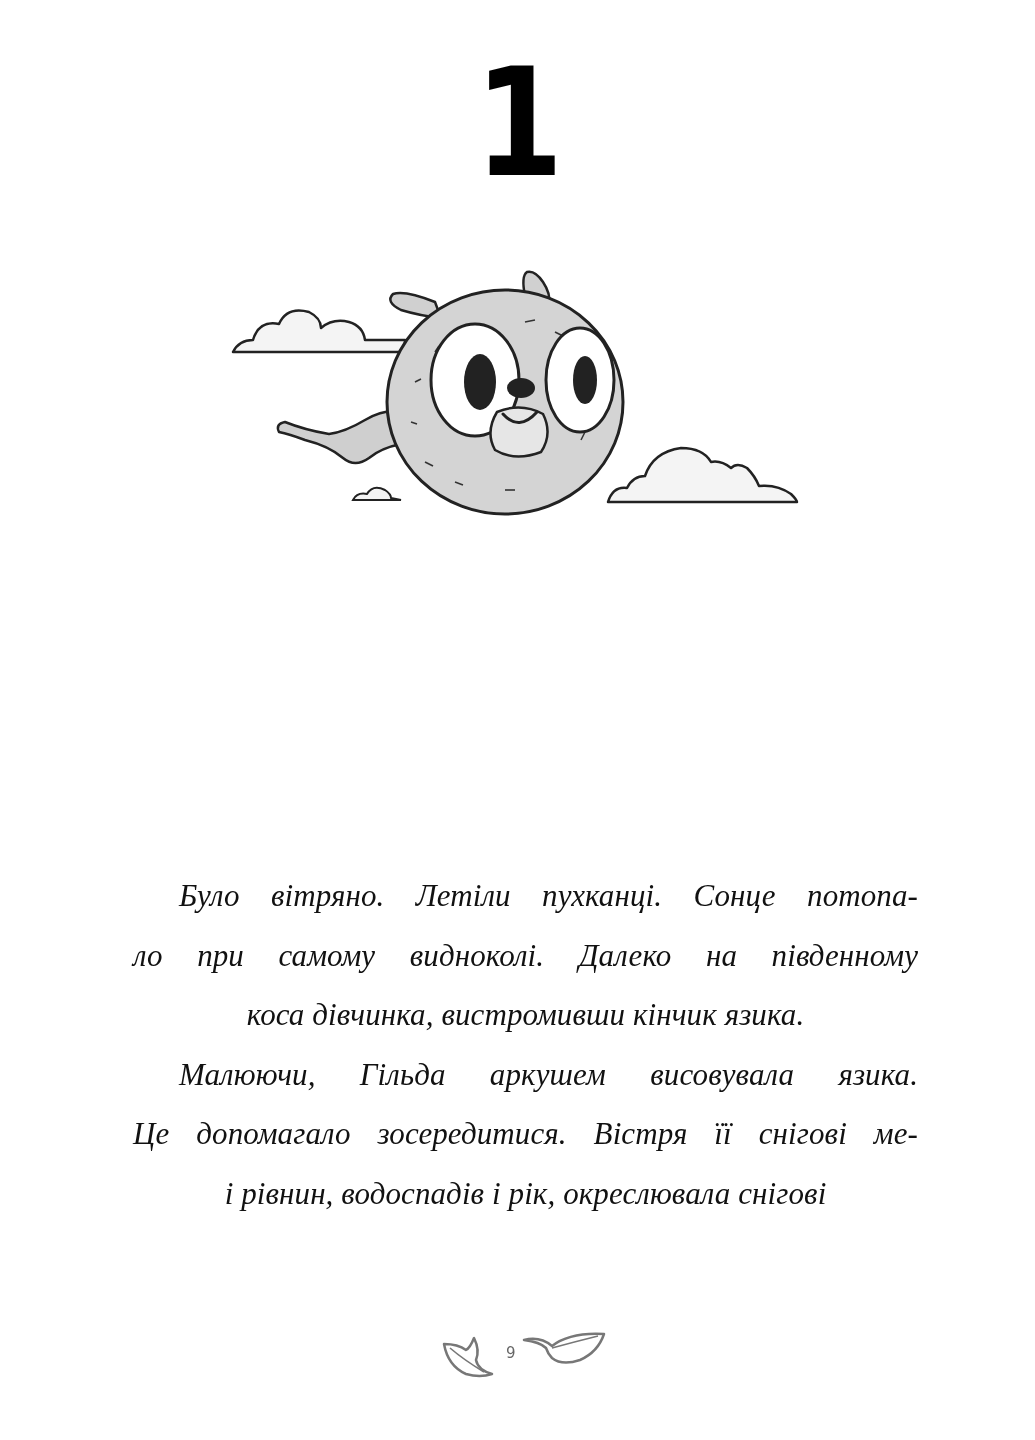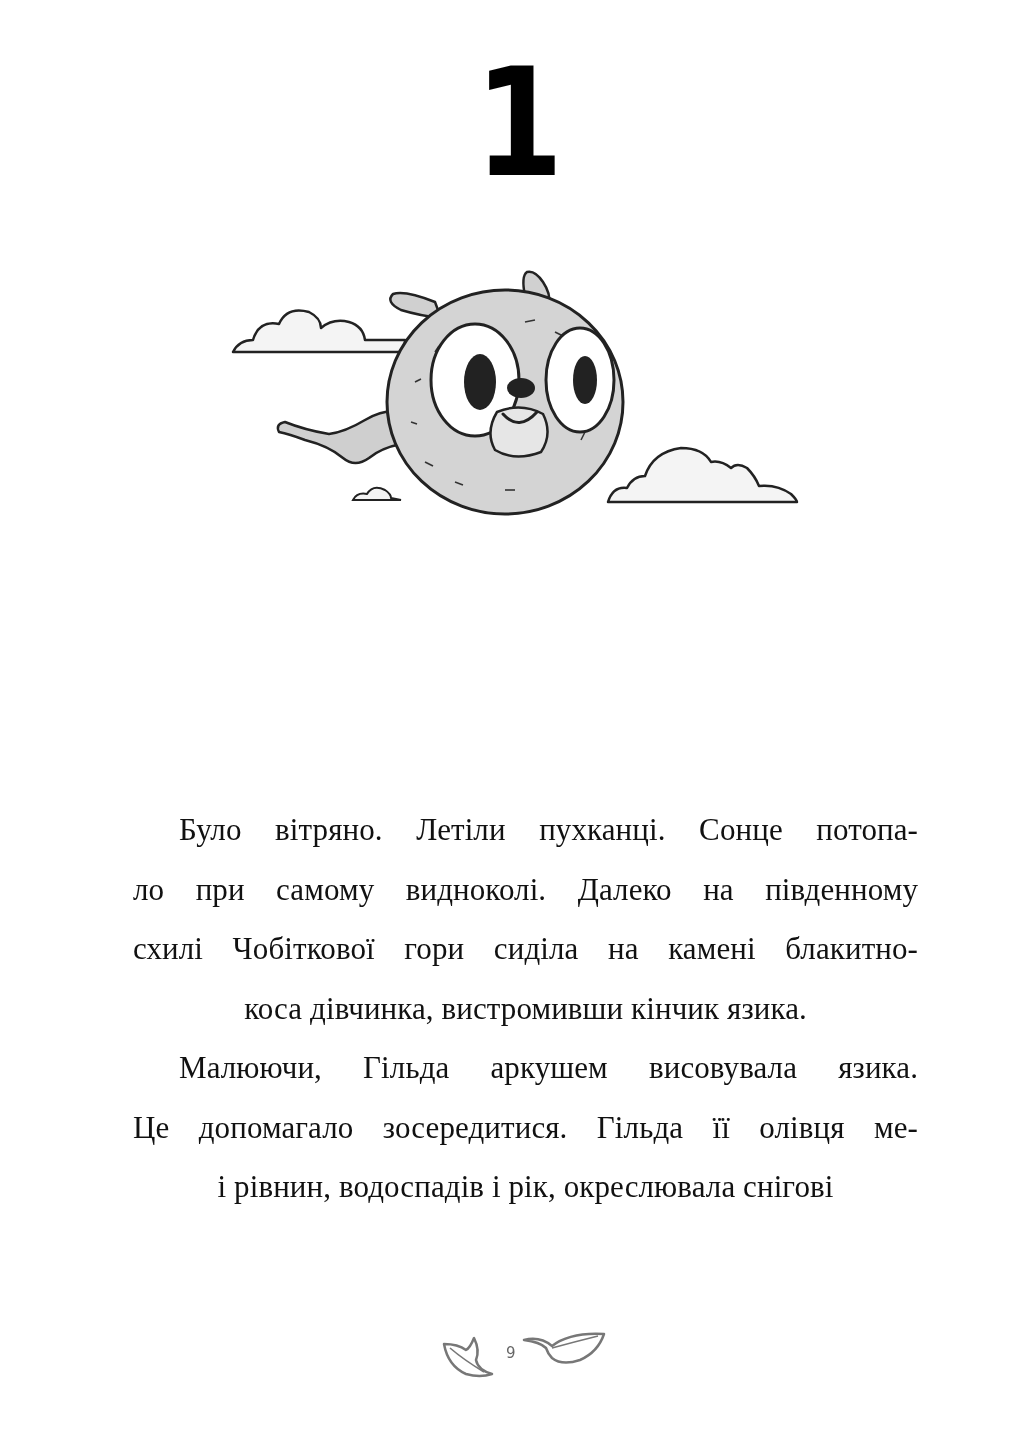--- a/index.html
+++ b/index.html
@@ -11,9 +11,10 @@
   }
   .illustration { position:absolute; left:225px; top:262px; width:590px; height:260px; }
   .body-text {
-    position:absolute; left:133px; width:785px; top:800px;
+    position:absolute; left:133px; width:785px; top:866px;
     font-size:31px; line-height:59.5px; letter-spacing:0.1px;
     transform-origin:left top;
+    font-style:italic;
   }
   .line { white-space:nowrap; height:59.5px; display:block;text-align:center; }
   .indent { padding-left:46px; }

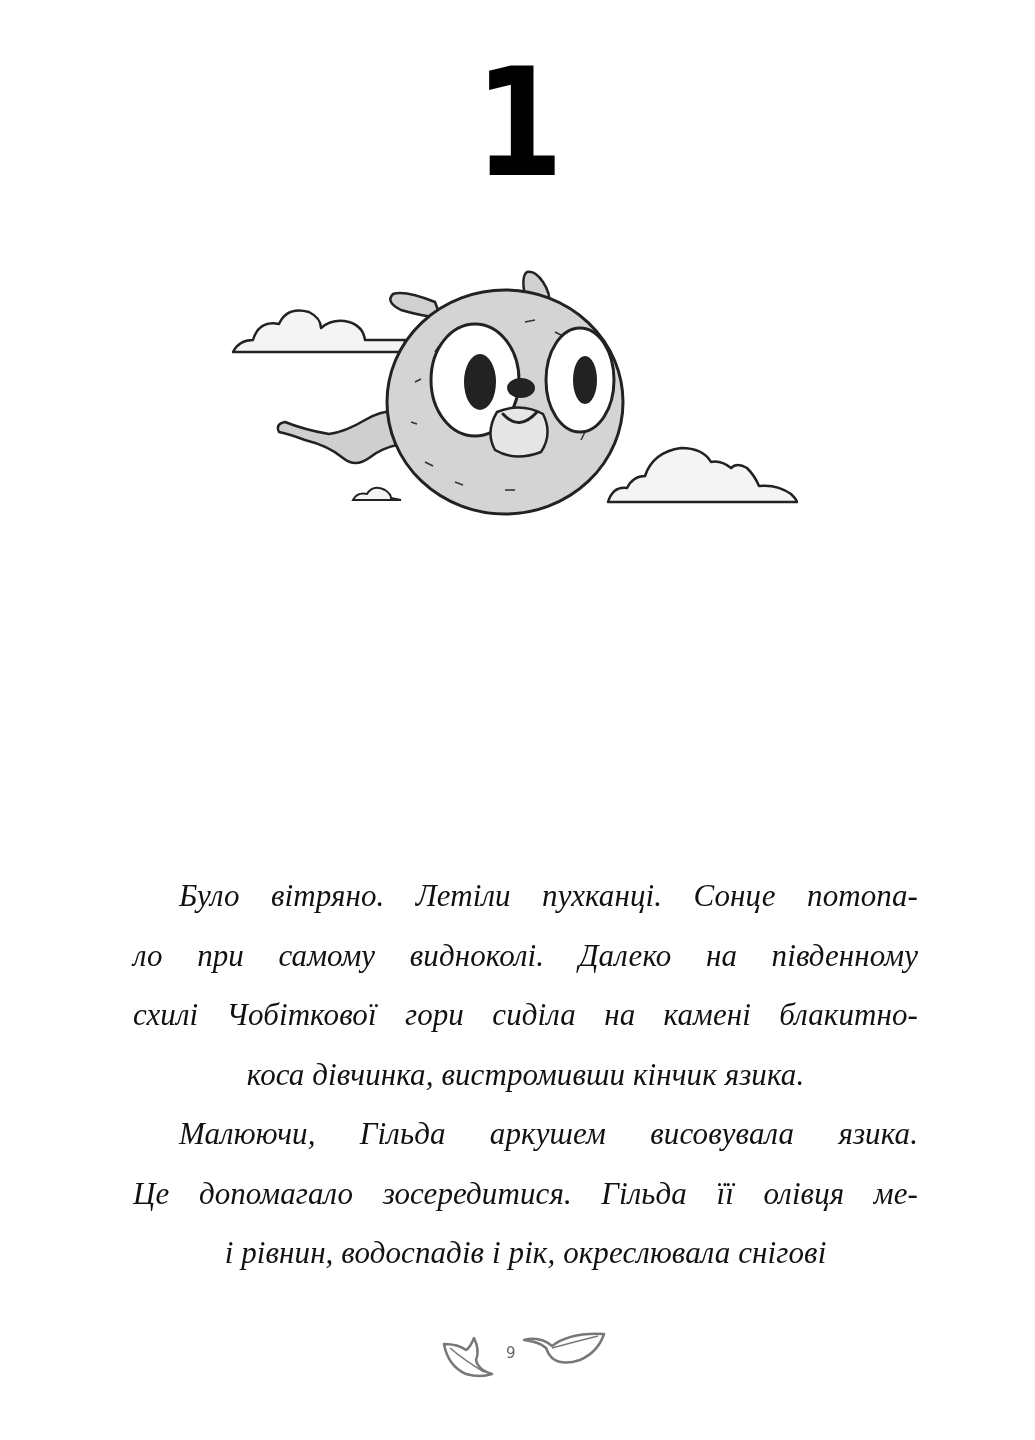--- a/index.html
+++ b/index.html
@@ -71,7 +71,6 @@
 <div class="body-text">
   <span class="line indent justify">Було вітряно. Летіли пухканці. Сонце потопа-</span>
   <span class="line justify">ло при самому видноколі. Далеко на південному</span>
-  <span class="line justify">схилі Чобіткової гори сиділа на камені блакитно-</span>
   <span class="line">коса дівчинка, вистромивши кінчик язика.</span>
   <span class="line indent justify">Малюючи, Гільда аркушем висовувала язика.</span>
   <span class="line justify">Це допомагало зосередитися. Гільда її олівця ме-</span>

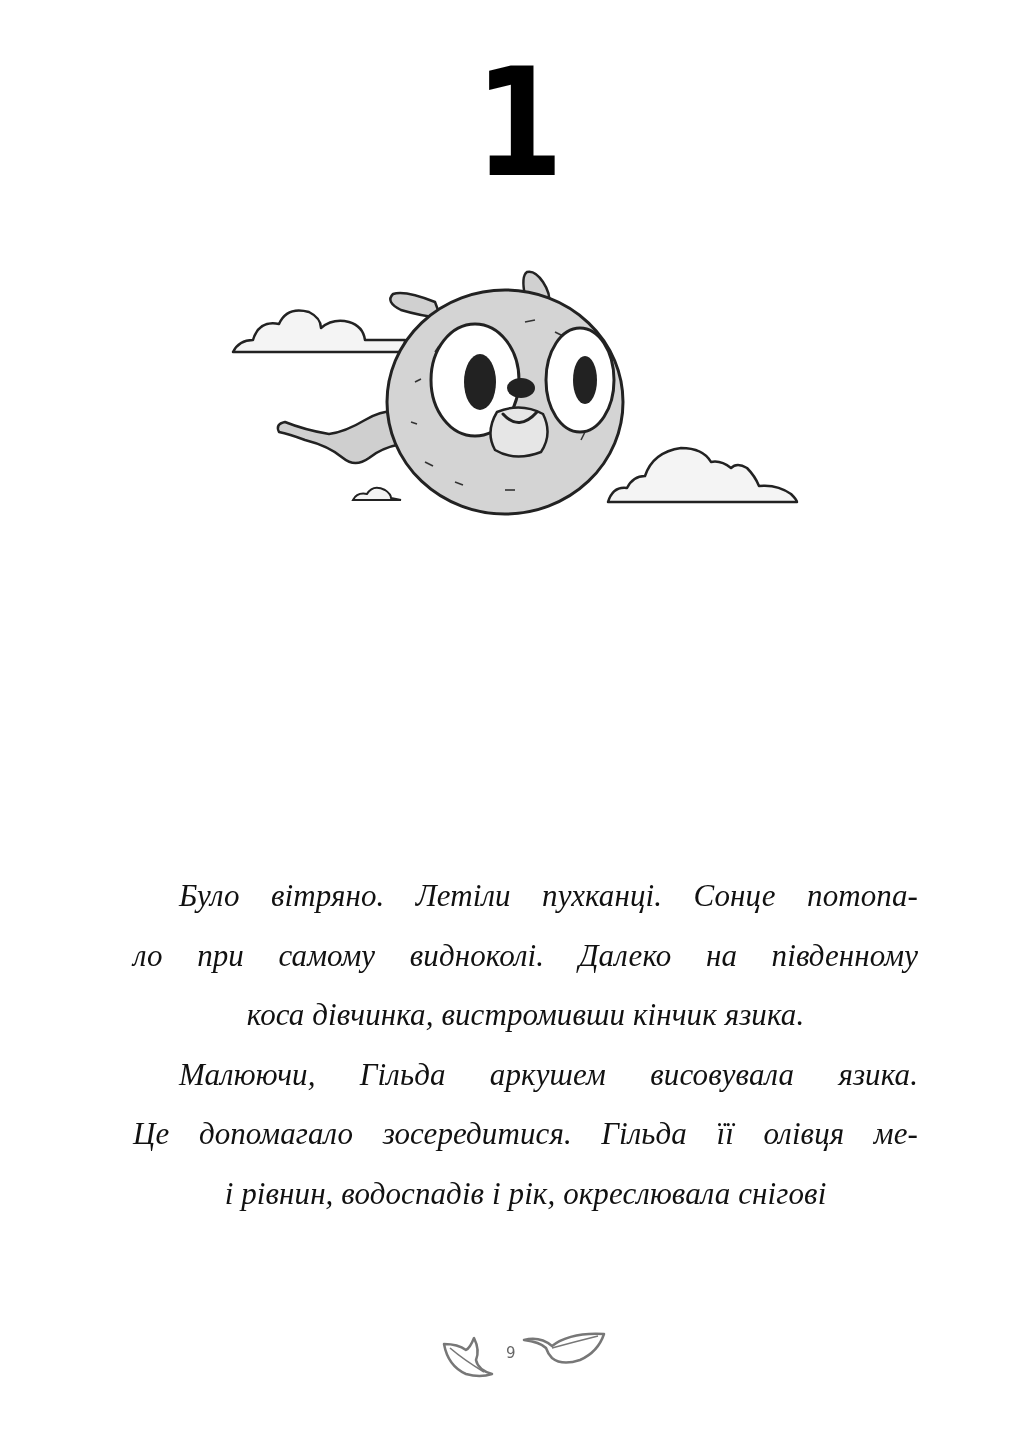--- a/index.html
+++ b/index.html
@@ -73,7 +73,7 @@
   <span class="line justify">ло при самому видноколі. Далеко на південному</span>
   <span class="line">коса дівчинка, вистромивши кінчик язика.</span>
   <span class="line indent justify">Малюючи, Гільда аркушем висовувала язика.</span>
-  <span class="line justify">Це допомагало зосередитися. Гільда її олівця ме-</span>
+  <span class="line justify">Це допомагало зосередитися. Вістря її снігові ме-</span>
   <span class="line">і рівнин, водоспадів і рік, окреслювала снігові</span>
 </div>
 

